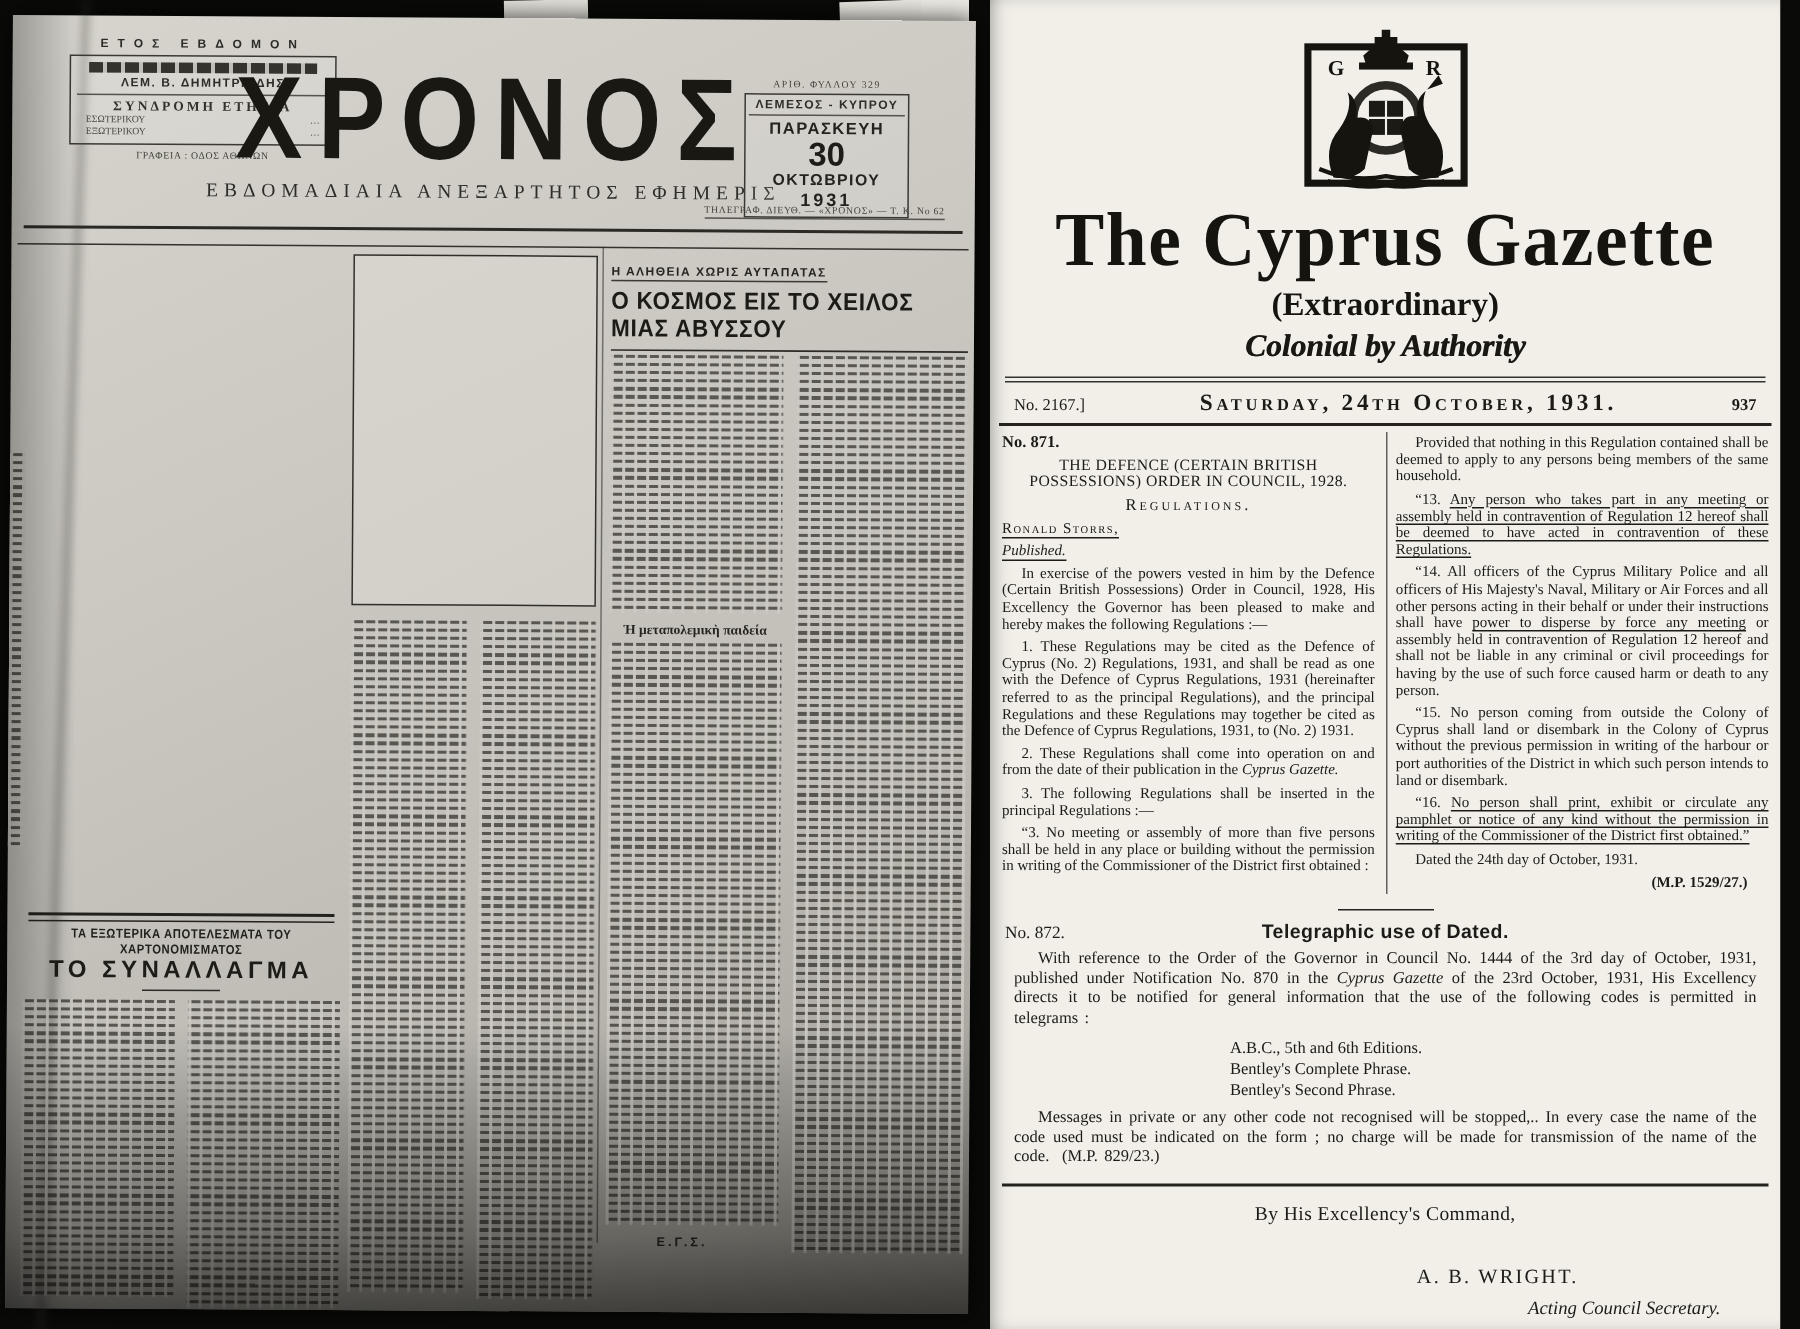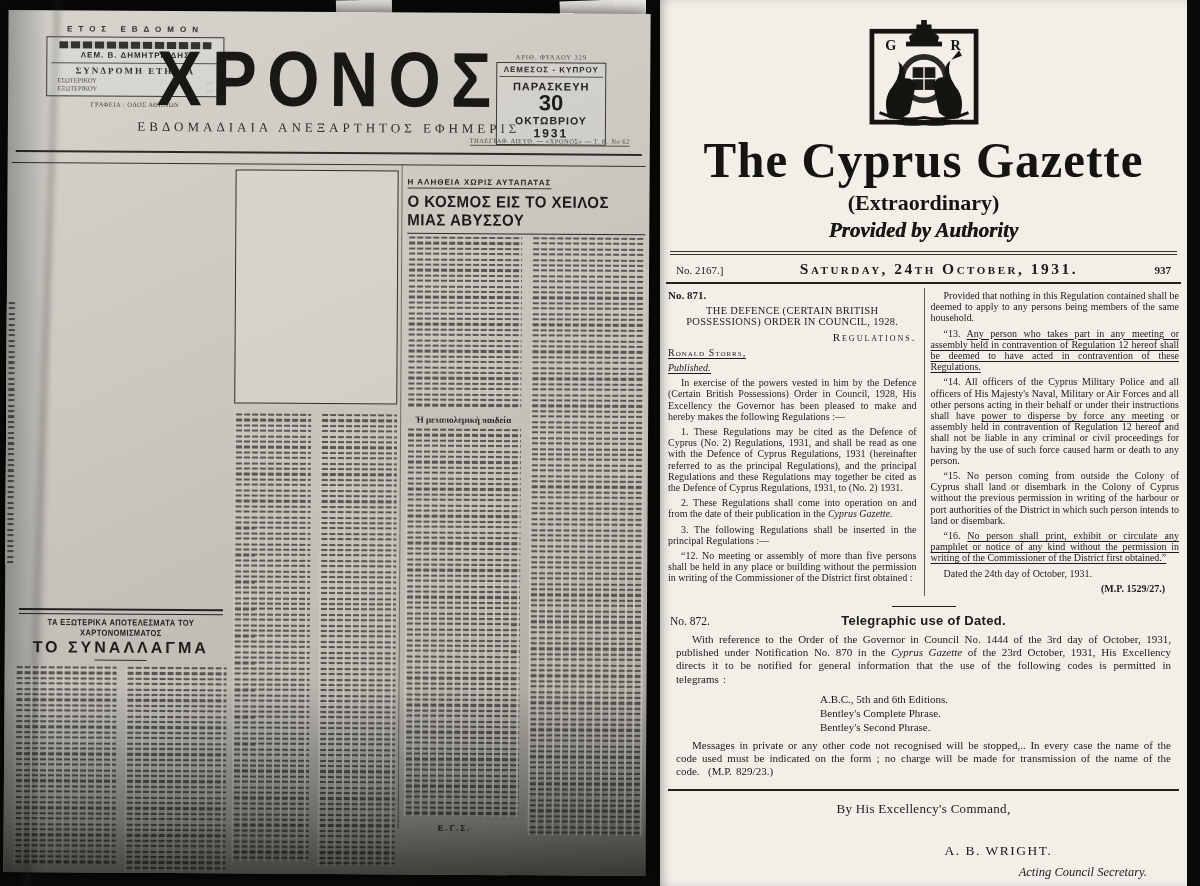--- a/index.html
+++ b/index.html
@@ -235,7 +235,7 @@
 
     <div class="gz-title">The Cyprus Gazette</div>
     <div class="gz-extra">(Extraordinary)</div>
-    <div class="gz-auth">Provided by Authority</div>
+    <div class="gz-auth">Colonial by Authority</div>
 
     <div class="gz-dateline">
       <div class="inner">

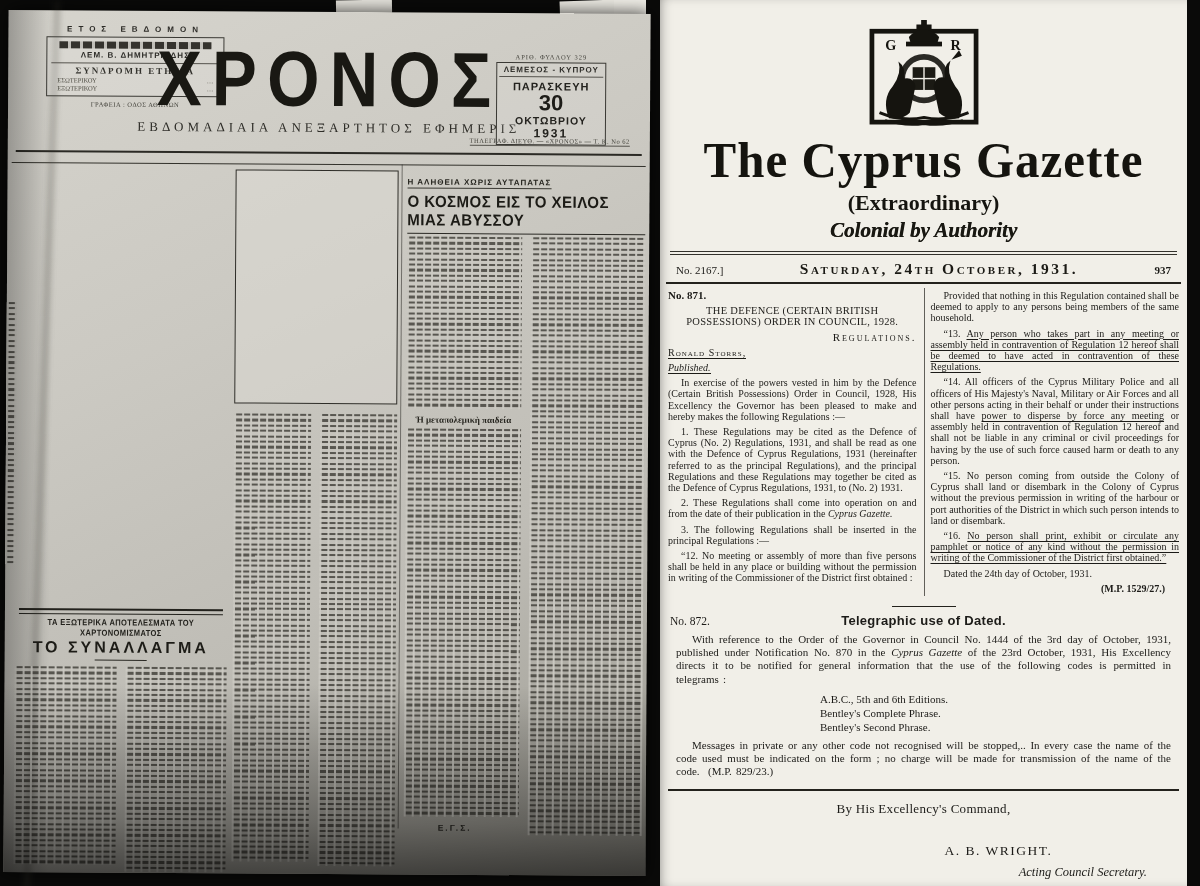--- a/index.html
+++ b/index.html
@@ -95,7 +95,7 @@
   .gz-cols p{margin:0 0 4px;text-indent:13px;}
   .n871{font-weight:bold;font-size:11px;text-indent:0 !important;margin-bottom:3px;}
   .c-head{text-align:center;font-size:10.5px;letter-spacing:.3px;margin:2px 8px 4px;text-indent:0 !important;}
-  .c-regs{text-align:right;font-variant:small-caps;letter-spacing:2px;font-size:11px;margin-bottom:5px;text-indent:0 !important;}
+  .c-regs{text-align:center;font-variant:small-caps;letter-spacing:2px;font-size:11px;margin-bottom:5px;text-indent:0 !important;}
   .signatory{margin:0 0 1px 26px;text-indent:0 !important;}
   .signatory span{font-variant:small-caps;letter-spacing:1px;border-bottom:1px solid #1c1b16;}
   .governor{margin:0 0 6px 56px;text-indent:0 !important;font-style:italic;}

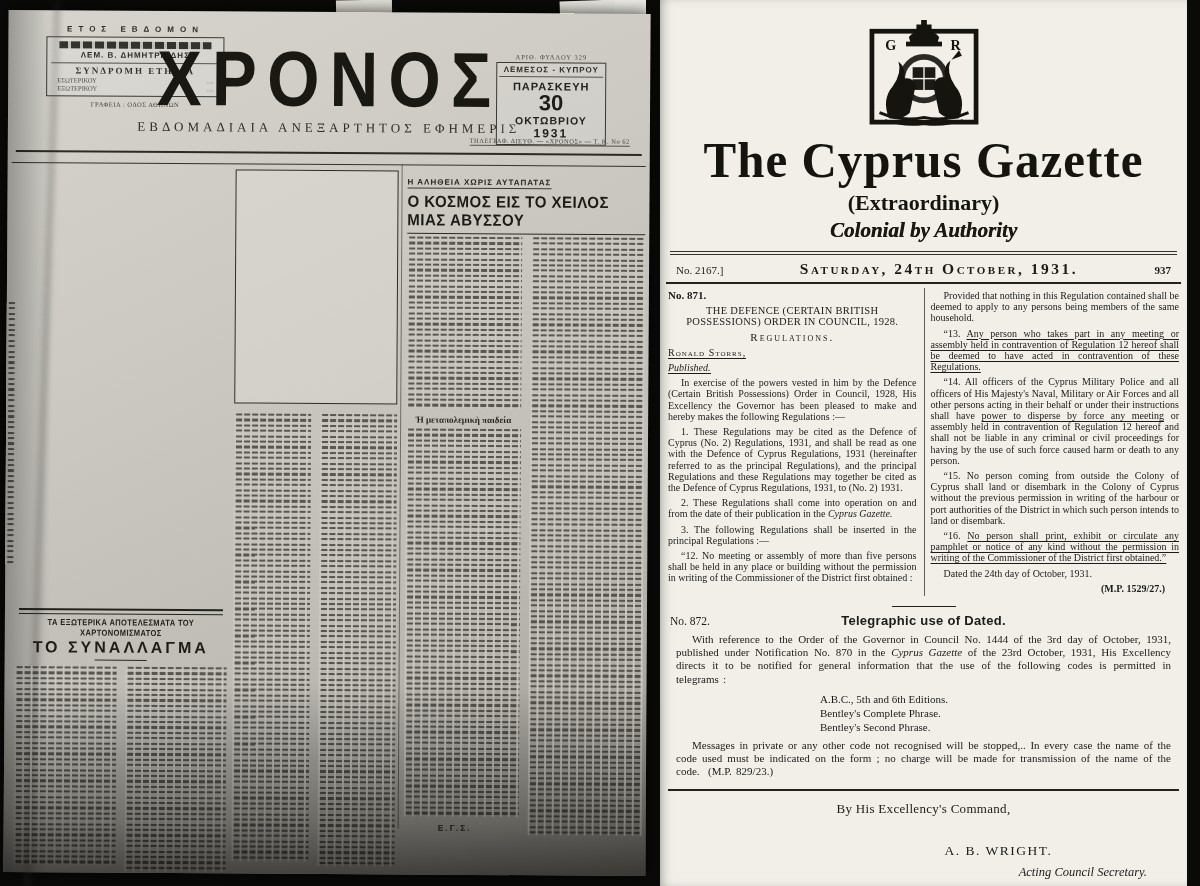--- a/index.html
+++ b/index.html
@@ -257,7 +257,7 @@
         <p>1. These Regulations may be cited as the Defence of Cyprus (No. 2) Regulations, 1931, and shall be read as one with the Defence of Cyprus Regulations, 1931 (hereinafter referred to as the principal Regulations), and the principal Regulations and these Regulations may together be cited as the Defence of Cyprus Regulations, 1931, to (No. 2) 1931.</p>
         <p><span>2. These Regulations shall come into operation on and from the date of their publication in the </span><span class="it">Cyprus Gazette.</span></p>
         <p>3. The following Regulations shall be inserted in the principal Regulations :—</p>
-        <p>“12. No meeting or assembly of more than five persons shall be held in any place or building without the permission in writing of the Commissioner of the District first obtained :</p>
+        <p>“3. No meeting or assembly of more than five persons shall be held in any place or building without the permission in writing of the Commissioner of the District first obtained :</p>
       </div>
       <div class="gz-divider"></div>
       <div class="gz-colB">

